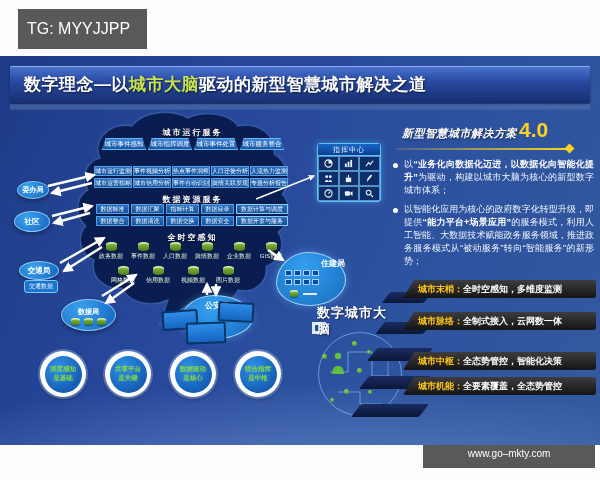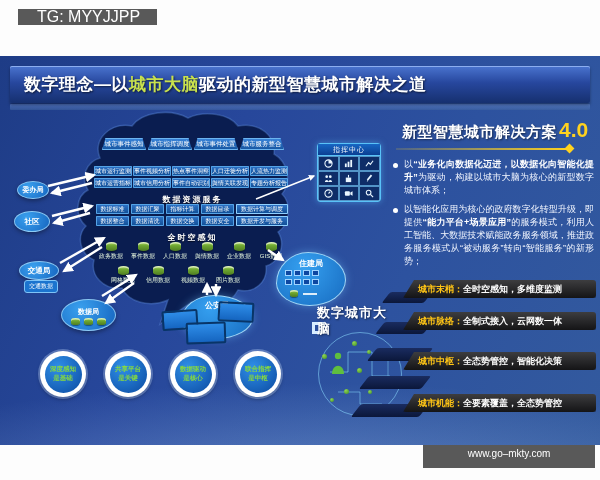--- a/index.html
+++ b/index.html
@@ -92,7 +92,7 @@
 
 <div id="page">
 
-  <div class="abs graybox" style="left:18px;top:9px;width:120px;height:16px;padding-left:19px;font-size:16px;">
+  <div class="abs graybox" style="left:18px;top:9px;width:120px;height:40px;padding-left:9px;font-size:16px;">
     <span>TG: MYYJJPP</span>
   </div>
   <div class="abs graybox" style="left:423px;top:438px;width:172px;height:30px;justify-content:center;font-size:10px;">

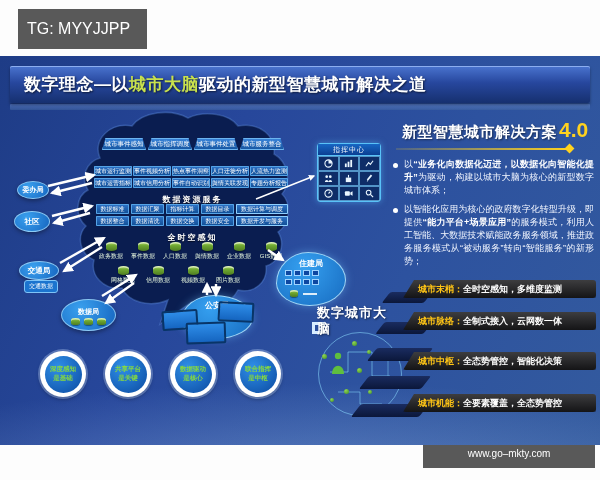--- a/index.html
+++ b/index.html
@@ -115,6 +115,7 @@
              C 10,144 6,126 16,116 C 4,106 6,86 18,80 C 10,68 16,52 30,48 Z" fill="#0a1d50" stroke="rgba(100,150,230,.35)" stroke-width="1.5"></path>
   </svg>
 
+  <div class="abs hdr" style="top:127px;">城市运行服务</div>
   <div class="abs sbox" style="left:102px;top:138px;width:44px;height:12px;">城市事件感知</div>
   <div class="abs sbox" style="left:148px;top:138px;width:44px;height:12px;">城市指挥调度</div>
   <div class="abs sbox" style="left:194px;top:138px;width:44px;height:12px;">城市事件处置</div>

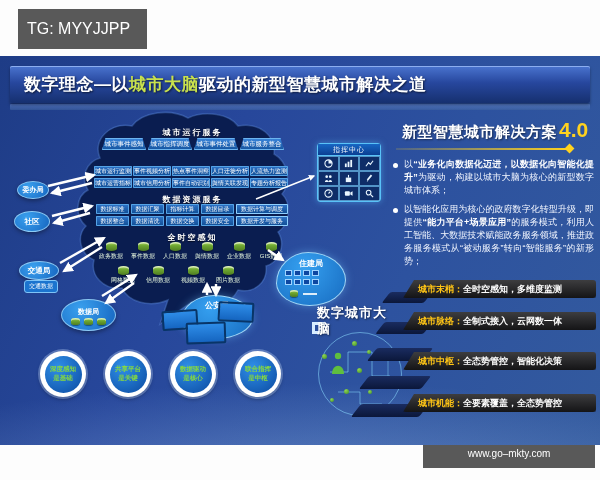--- a/index.html
+++ b/index.html
@@ -60,7 +60,7 @@
     color:#86d93f;font-weight:bold;font-size:6.5px;line-height:1.35;text-align:center;}
   
   .rp-head{left:402px;top:118px;z-index:4;display:flex;align-items:baseline;gap:2px;}
-  .rp-head .h{font-size:15px;font-weight:bold;color:#fff;letter-spacing:.5px;text-shadow:1px 1px 2px rgba(0,0,0,.5);}
+  .rp-head .h{font-size:11px;font-weight:bold;color:#fff;letter-spacing:.5px;text-shadow:1px 1px 2px rgba(0,0,0,.5);font-style:italic;}
   .rp-head .v{font-size:21px;font-weight:bold;color:#ffd21f;}
   .rp-line{left:396px;top:148px;width:172px;height:2px;z-index:4;
     background:linear-gradient(90deg,rgba(255,210,31,.15),#ffd21f);}

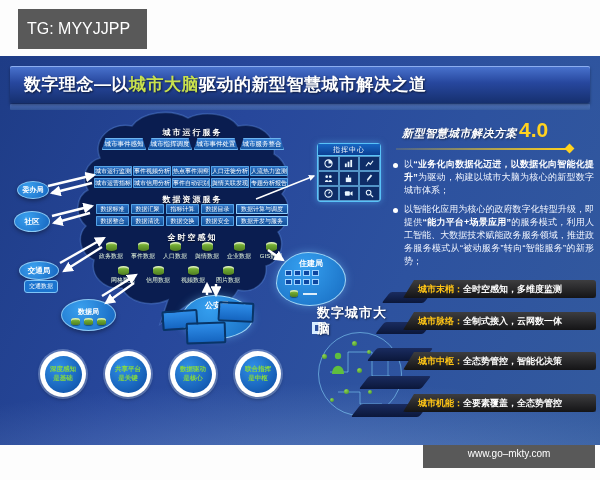--- a/index.html
+++ b/index.html
@@ -177,7 +177,7 @@
   <div class="abs folder" style="left:218px;top:302px;width:32px;height:16px;transform:rotate(3deg);"></div>
   <div class="abs folder" style="left:186px;top:322px;width:36px;height:18px;transform:rotate(-2deg);"></div>
 
-  <div class="abs cloud" style="left:276px;top:252px;width:70px;height:54px;font-size:8px;display:flex;justify-content:center;align-items:flex-start;padding-top:5px;box-sizing:border-box;">
+  <div class="abs cloud" style="left:276px;top:252px;width:70px;height:54px;font-size:8px;display:flex;justify-content:flex-end;align-items:flex-start;padding-top:5px;box-sizing:border-box;">
     <span>住建局</span>
   </div>
   <div class="abs sq" style="left:285px;top:270px;"></div>

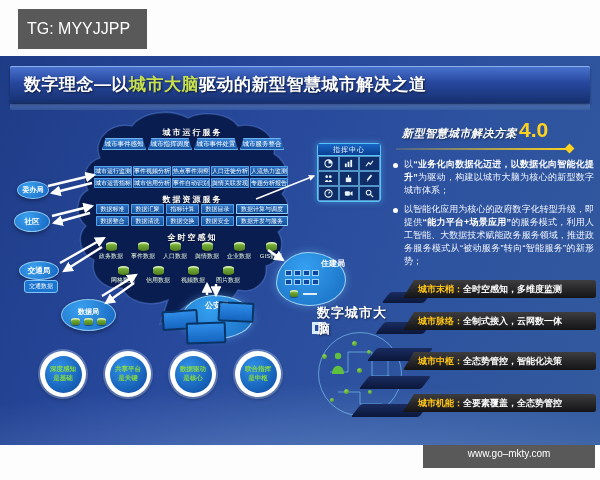--- a/index.html
+++ b/index.html
@@ -331,7 +331,7 @@
     <span class="lab">城市中枢：</span>
     <span class="desc">全态势管控，智能化决策</span>
   </div>
-  <div class="abs fb" style="top:377px;margin-top:17px;">
+  <div class="abs fb" style="top:377px;">
     <span class="lab">城市机能：</span>
     <span class="desc">全要素覆盖，全态势管控</span>
   </div>

